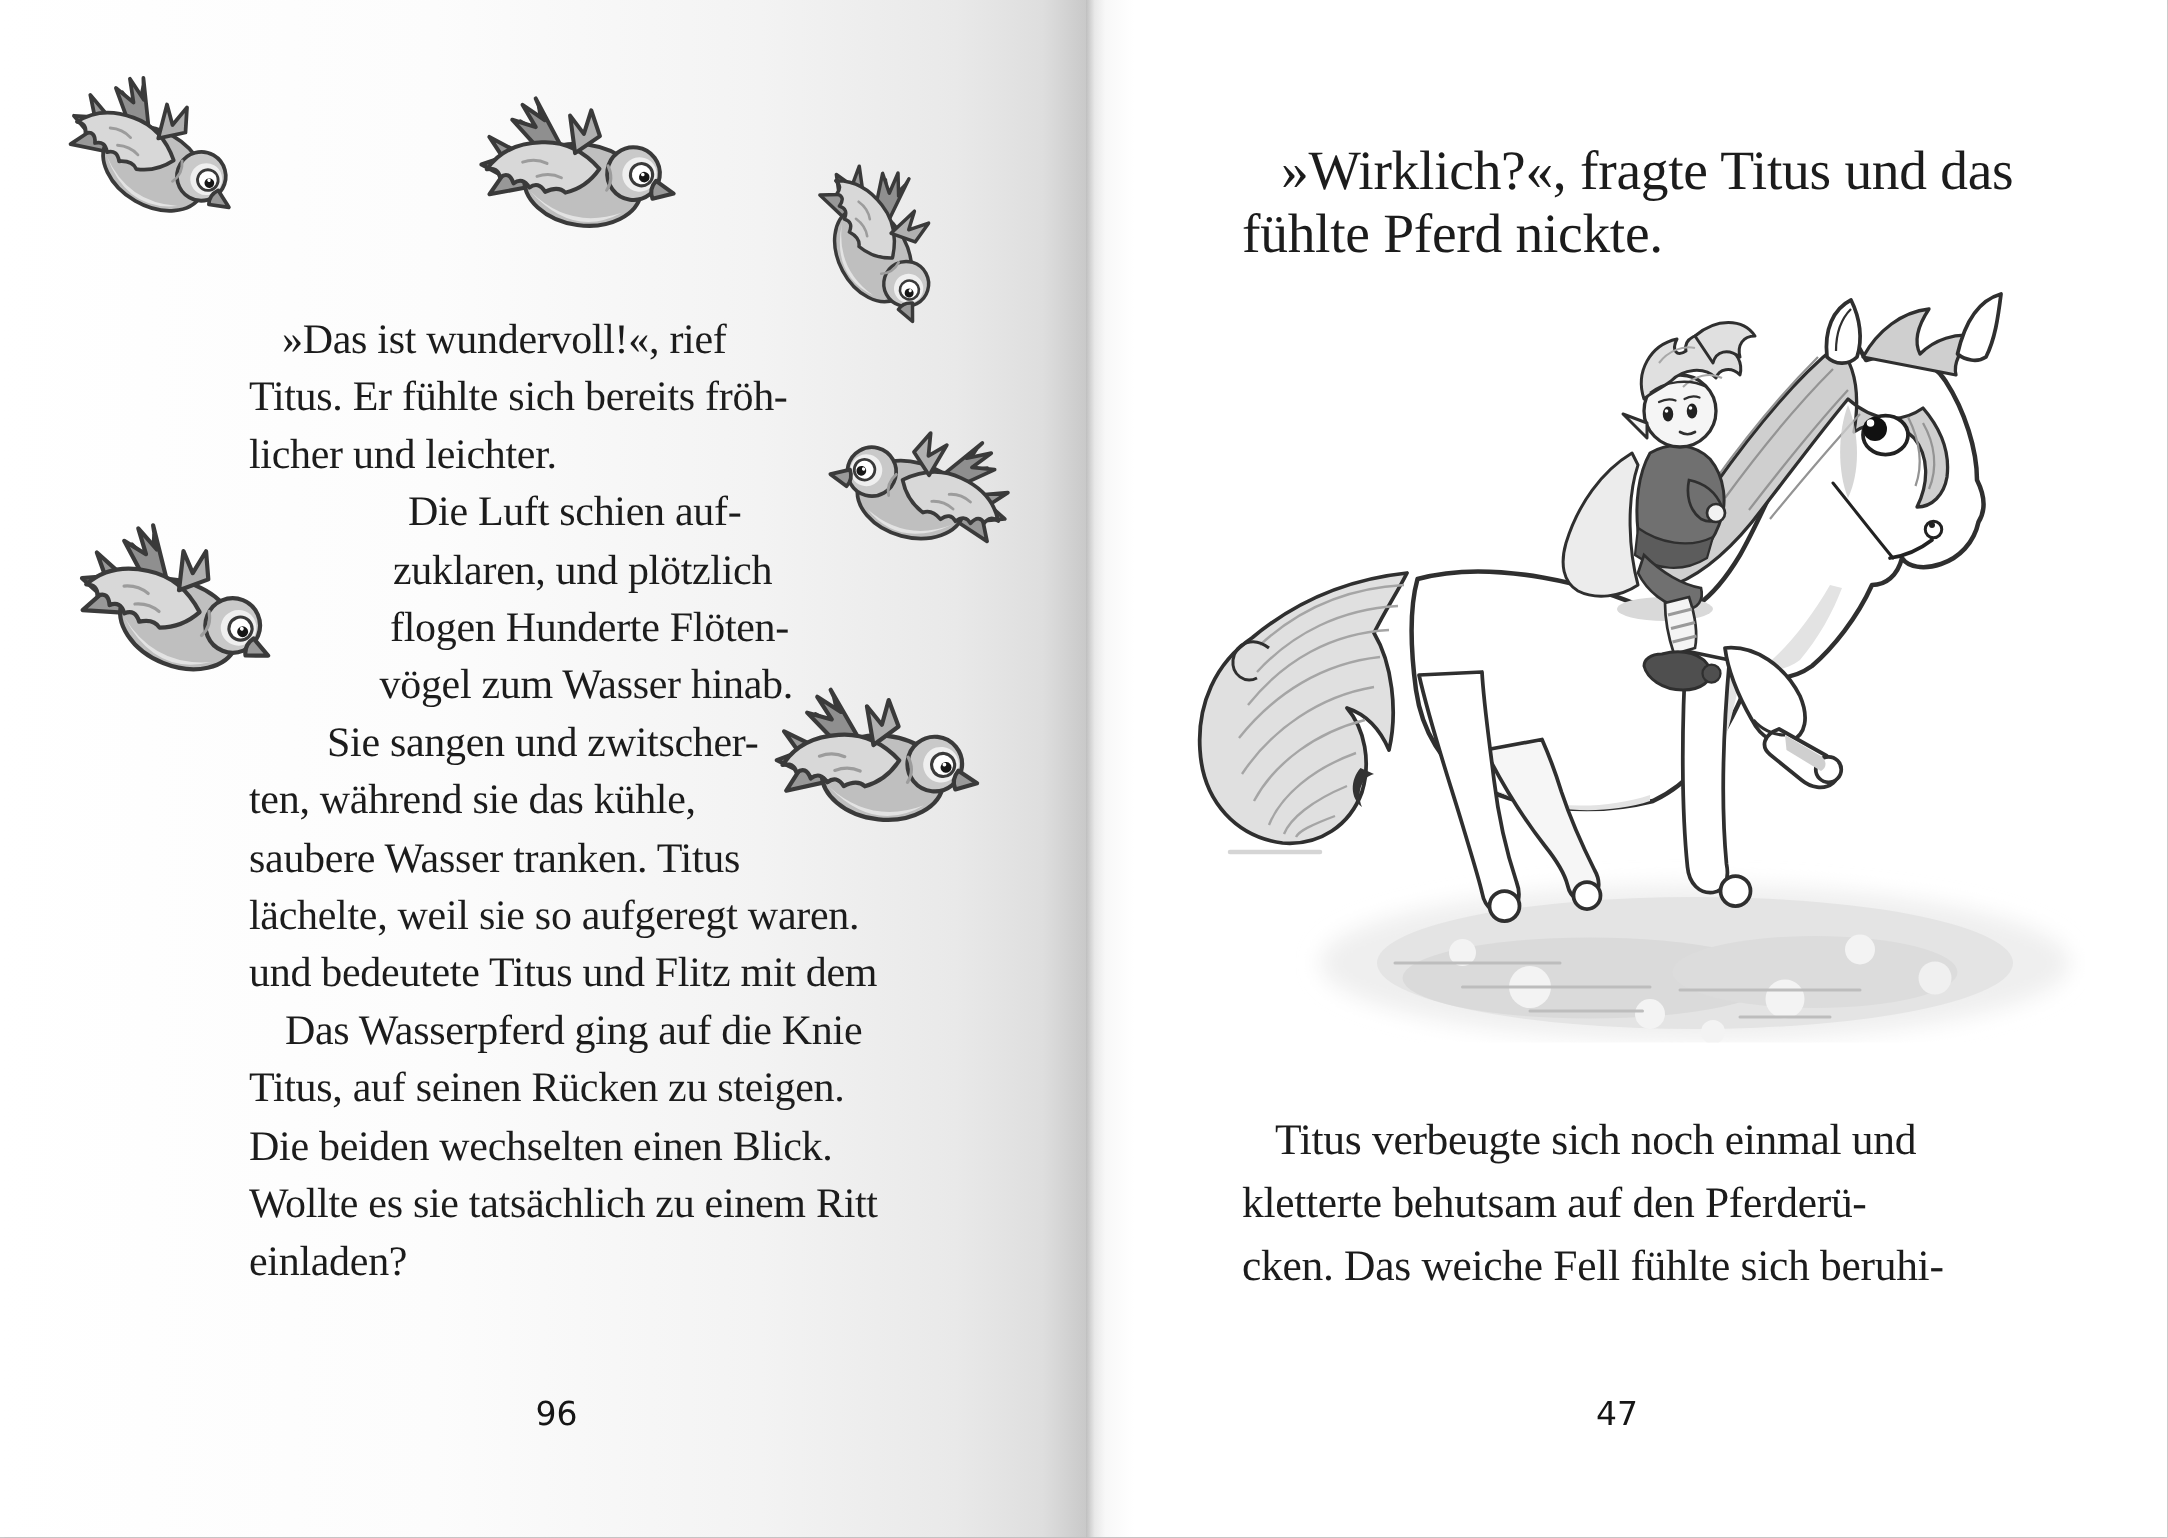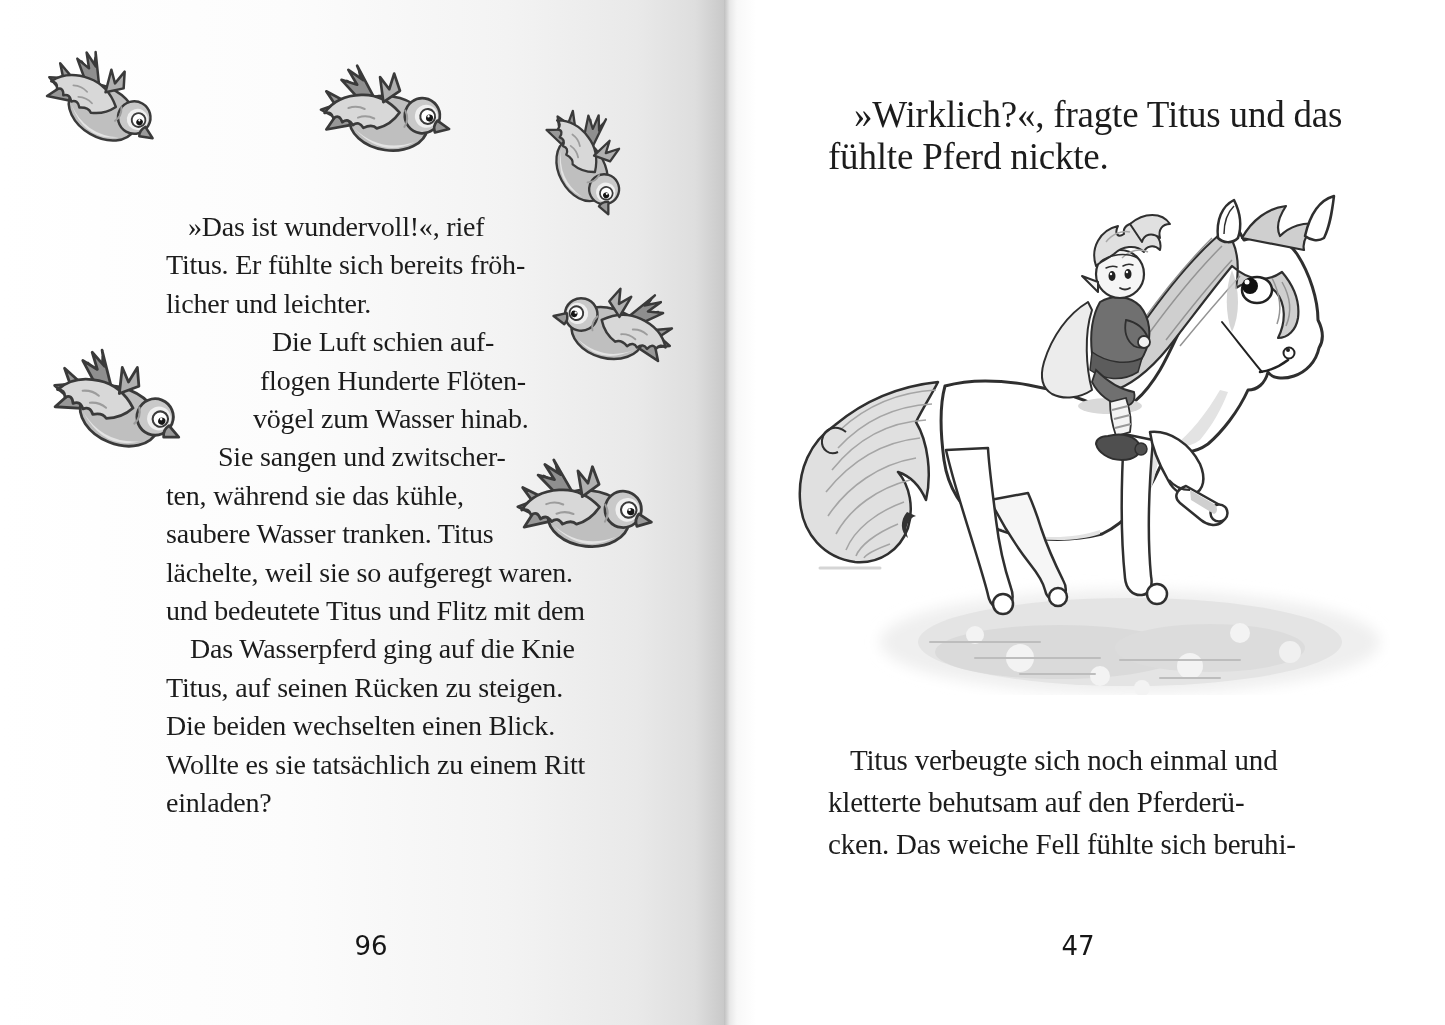--- a/index.html
+++ b/index.html
@@ -75,6 +75,7 @@
     <div class="line">Titus. Er fühlte sich bereits fröh-</div>
     <div class="line">licher und leichter.</div>
     <div class="line" style="padding-left:106px">Die Luft schien auf-</div>
+    <div class="line" style="padding-left:96px">zuklaren, und plötzlich</div>
     <div class="line" style="padding-left:94px">flogen Hunderte Flöten-</div>
     <div class="line" style="padding-left:87px">vögel zum Wasser hinab.</div>
     <div class="line" style="padding-left:52px">Sie sangen und zwitscher-</div>

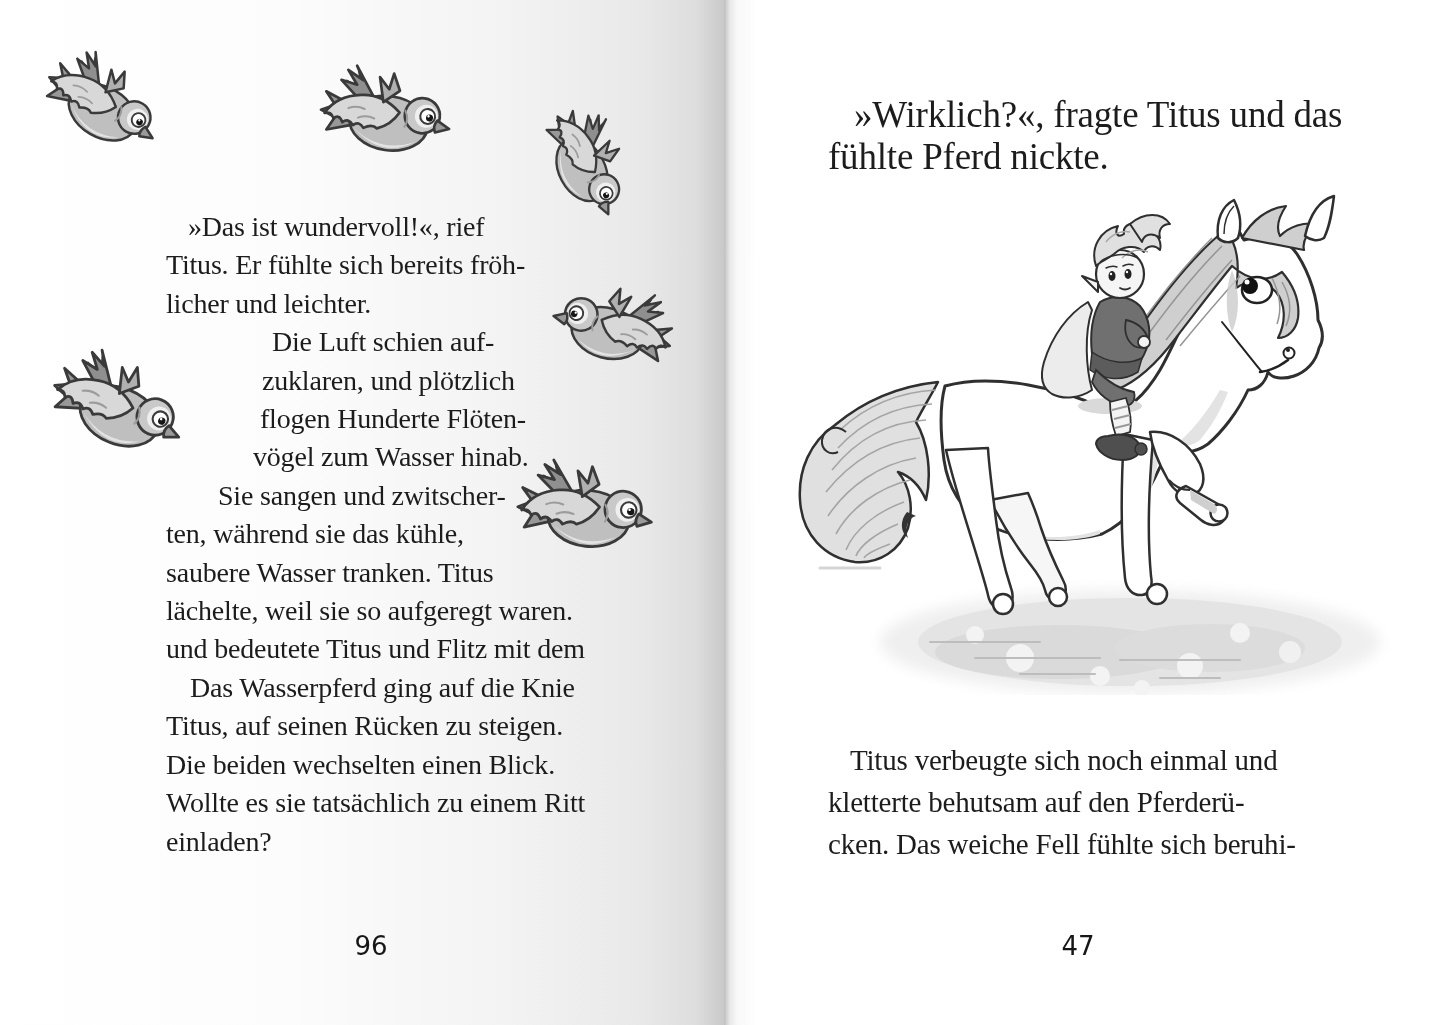--- a/index.html
+++ b/index.html
@@ -24,7 +24,7 @@
   .line{white-space:nowrap;}
   .pagenum{
     position:absolute;top:931px;text-align:center;color:#161616;
-    font-family:"DejaVu Sans","Liberation Sans",sans-serif;font-size:26px;
+    font-family:"DejaVu Sans","Liberation Sans",sans-serif;font-size:22px;
   }
   .pn-left{left:130px;width:482px;}
   .pn-right{left:828px;width:500px;}

